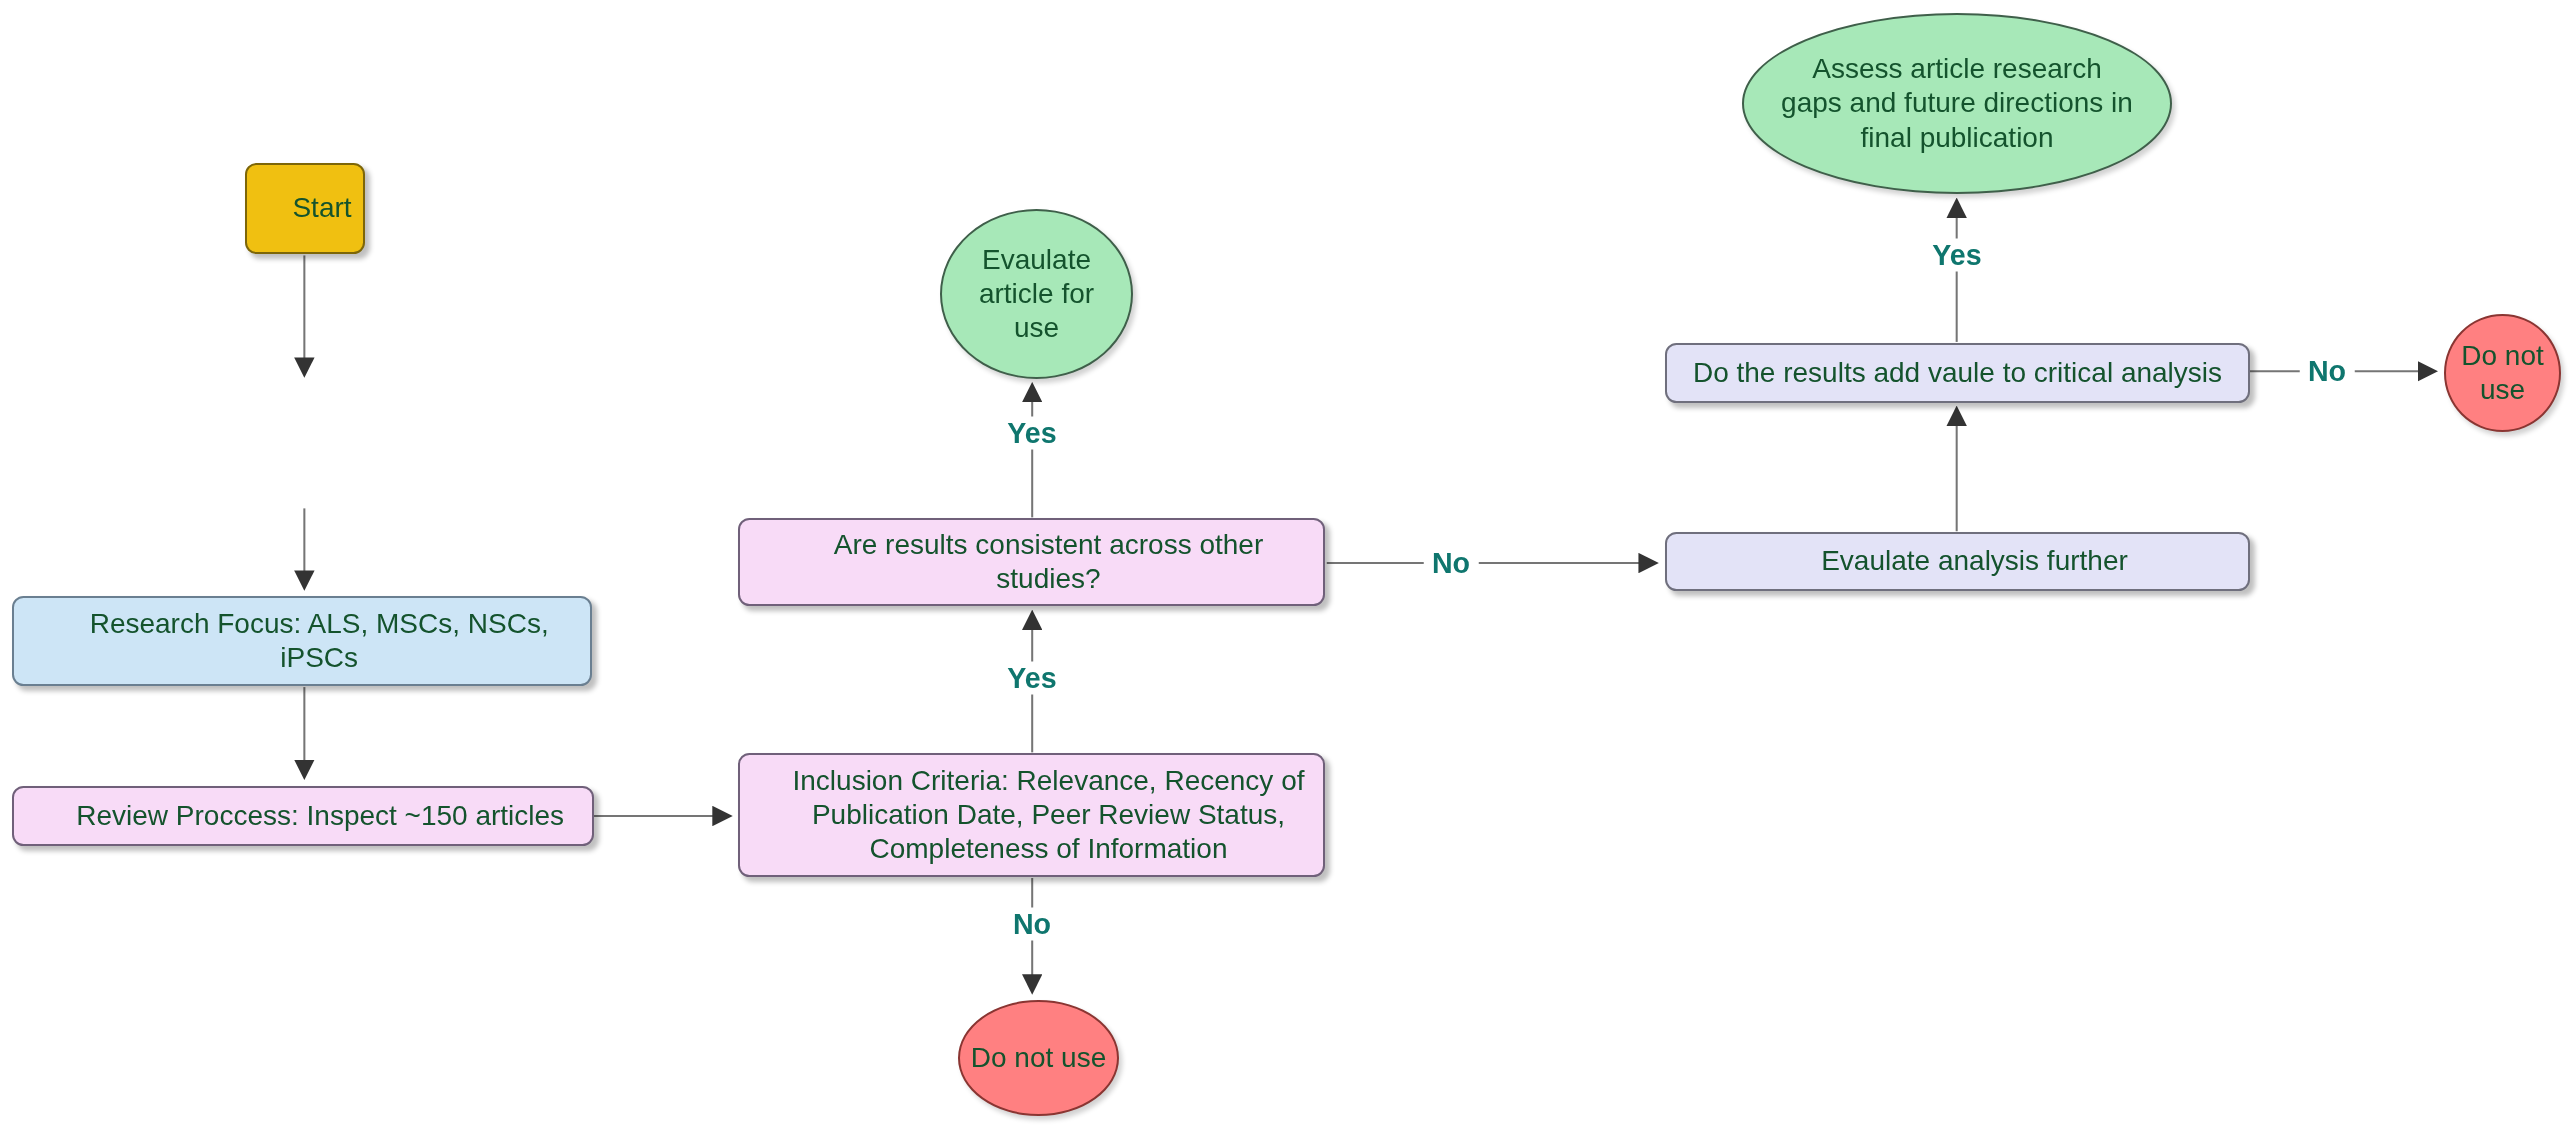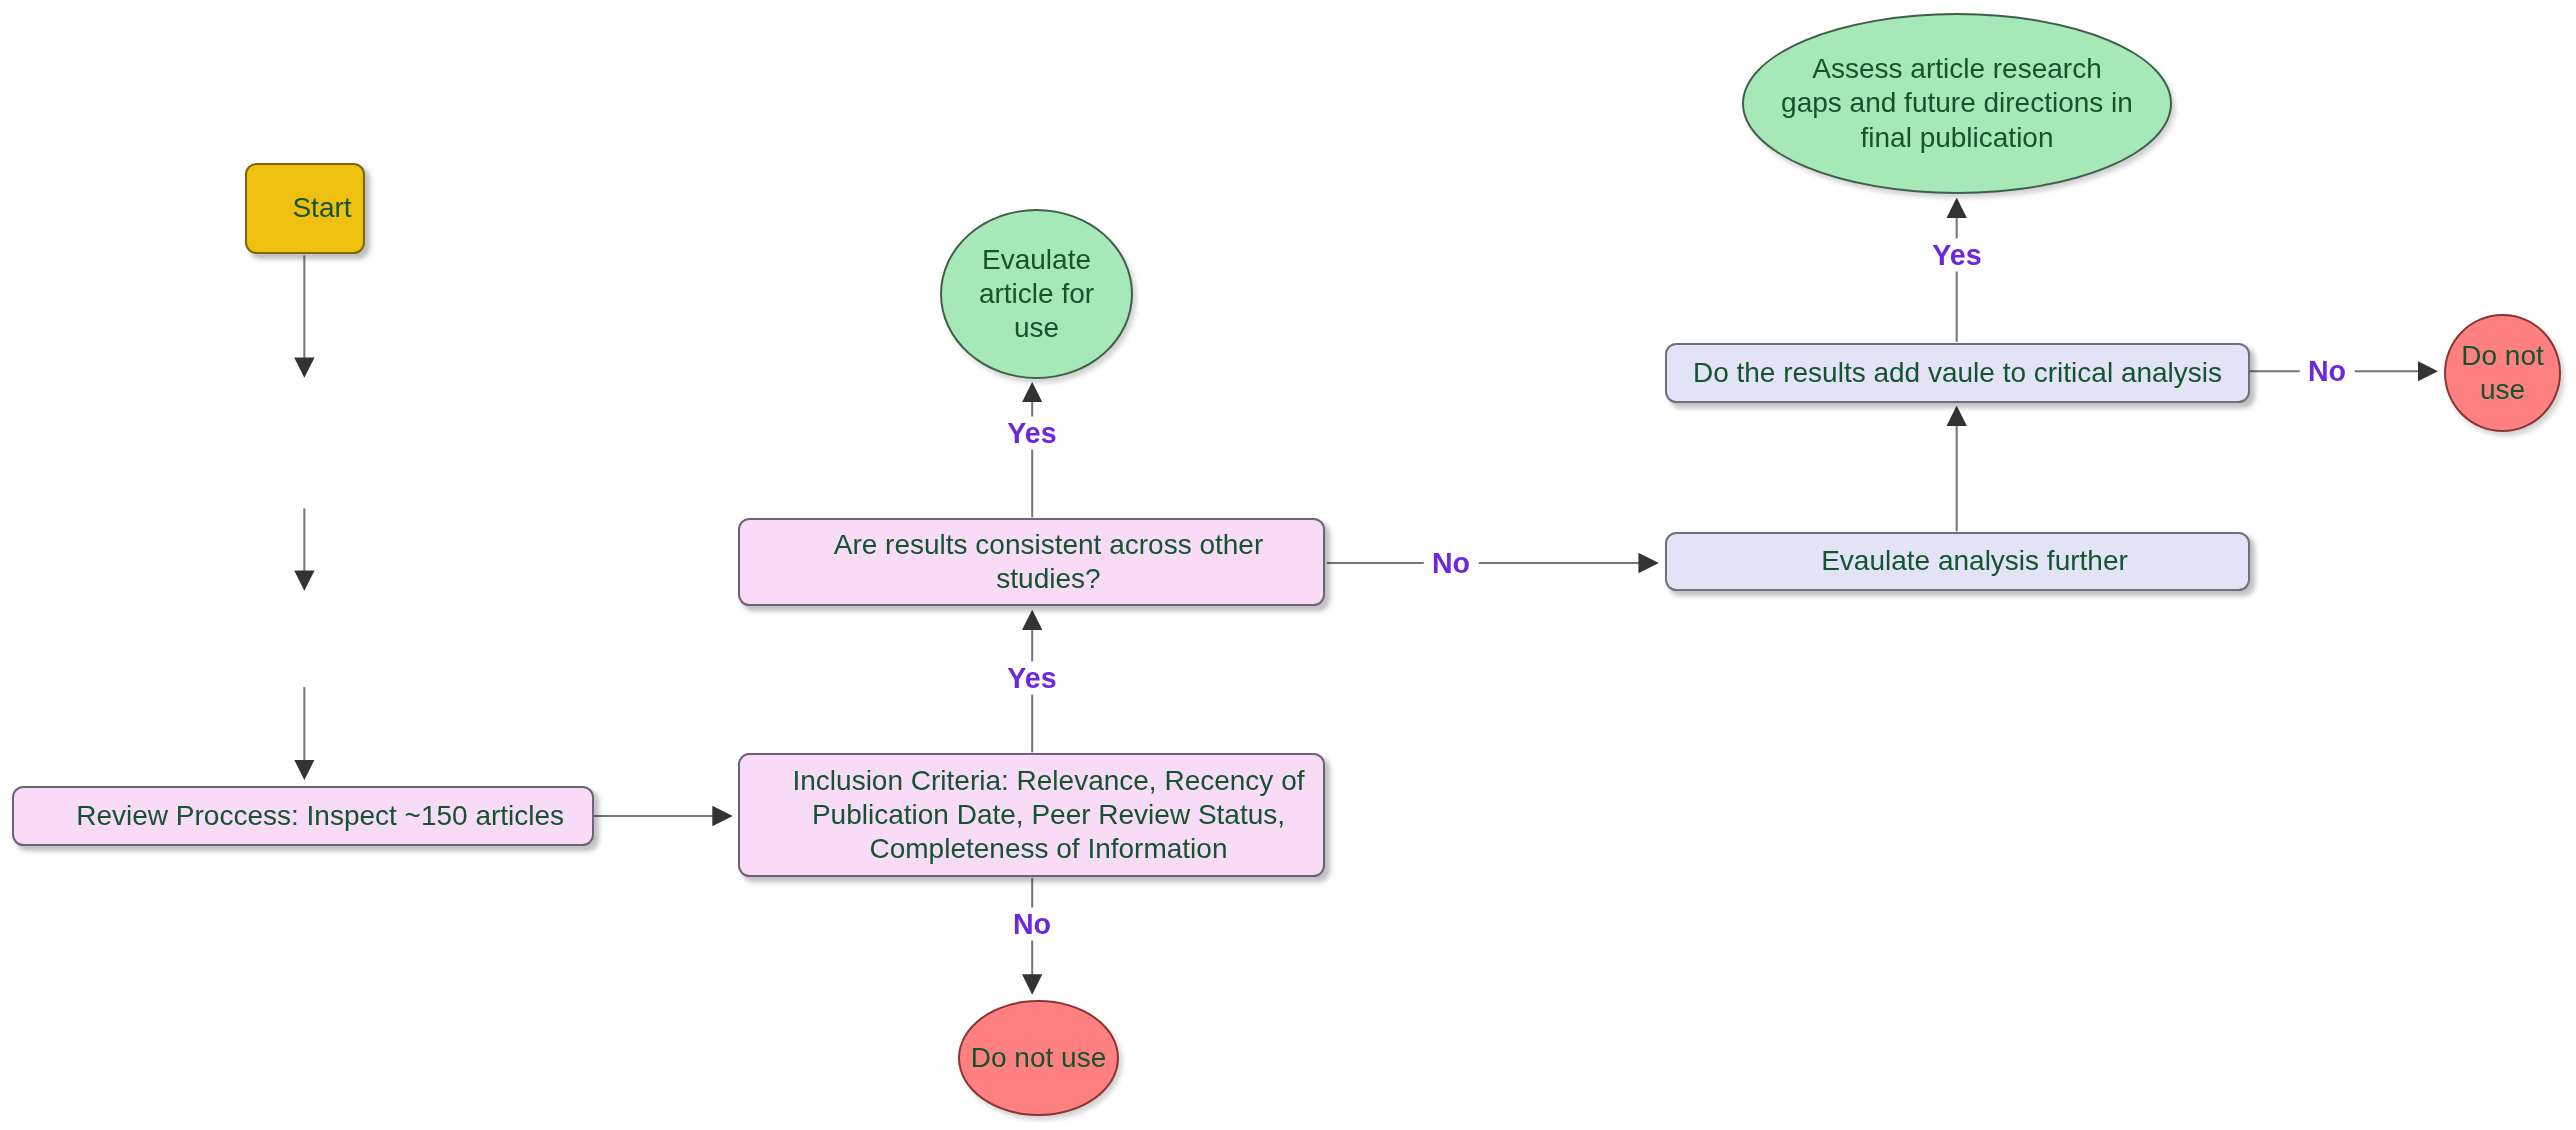--- a/index.html
+++ b/index.html
@@ -33,7 +33,7 @@
     transform:translate(-50%,-50%);
     background:#ffffff;
     padding:0 8.2px;
-    font-size:28.6px; font-weight:bold; color:#6d28d9;
+    font-size:28.6px; font-weight:bold; color:#0f766e;
     white-space:nowrap;
   }
   

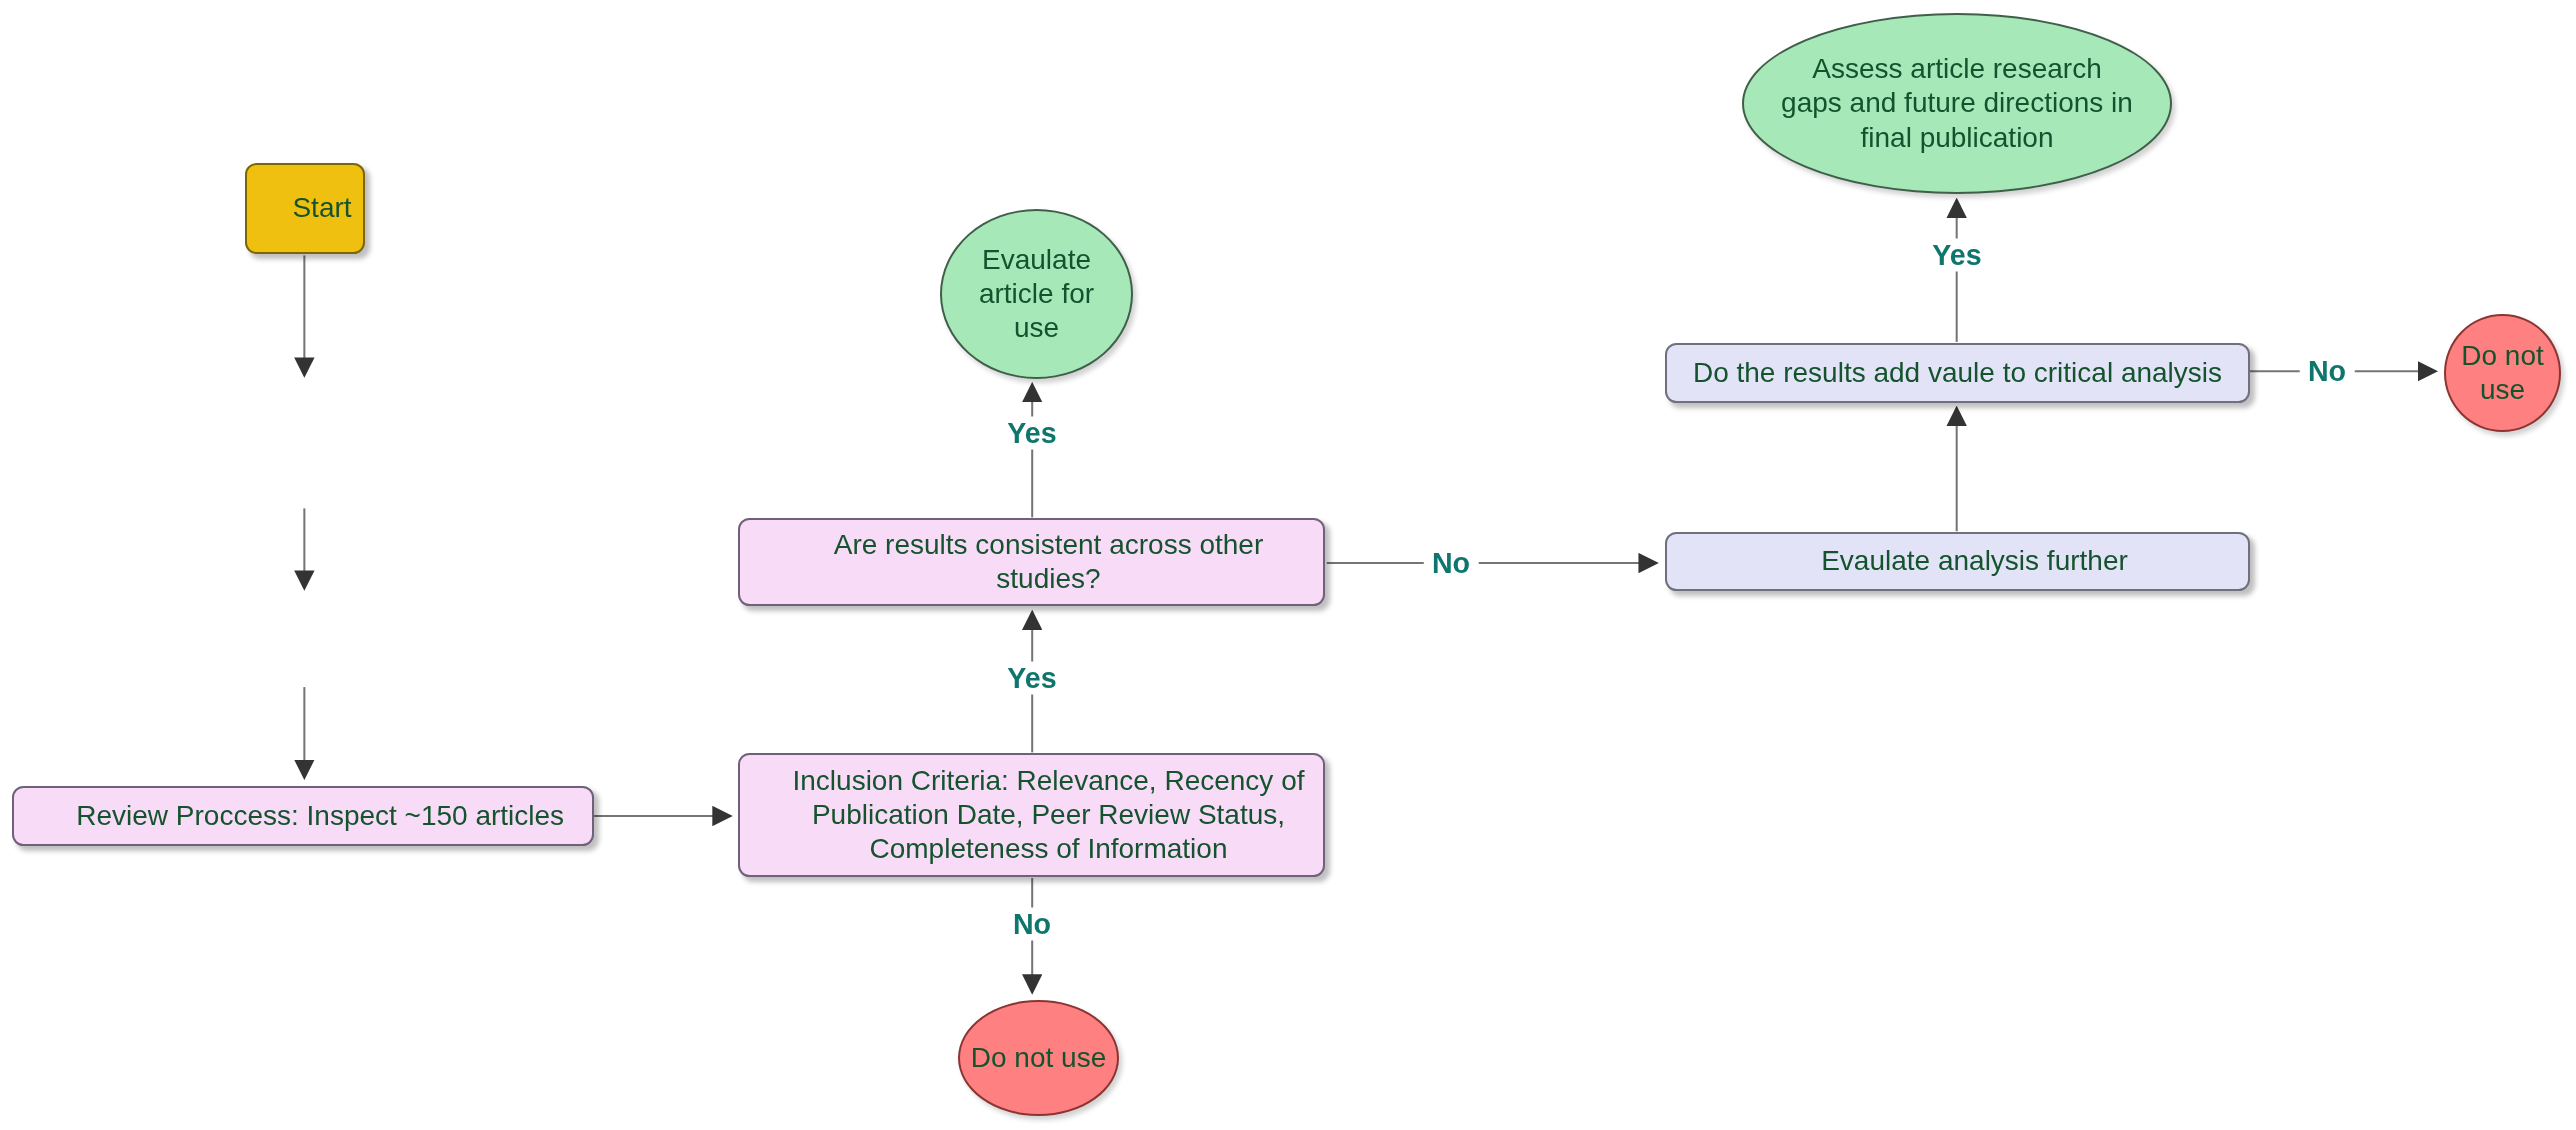--- a/index.html
+++ b/index.html
@@ -86,6 +86,8 @@
   <div id="n-start" class="node rect start-style">Start</div>
 
 
+  <div id="n-rf" class="node rect blue-style">Research Focus: ALS, MSCs, NSCs,
+iPSCs</div>
 
   <div id="n-rp" class="node rect pink-style">Review Proccess: Inspect ~150 articles</div>
 

